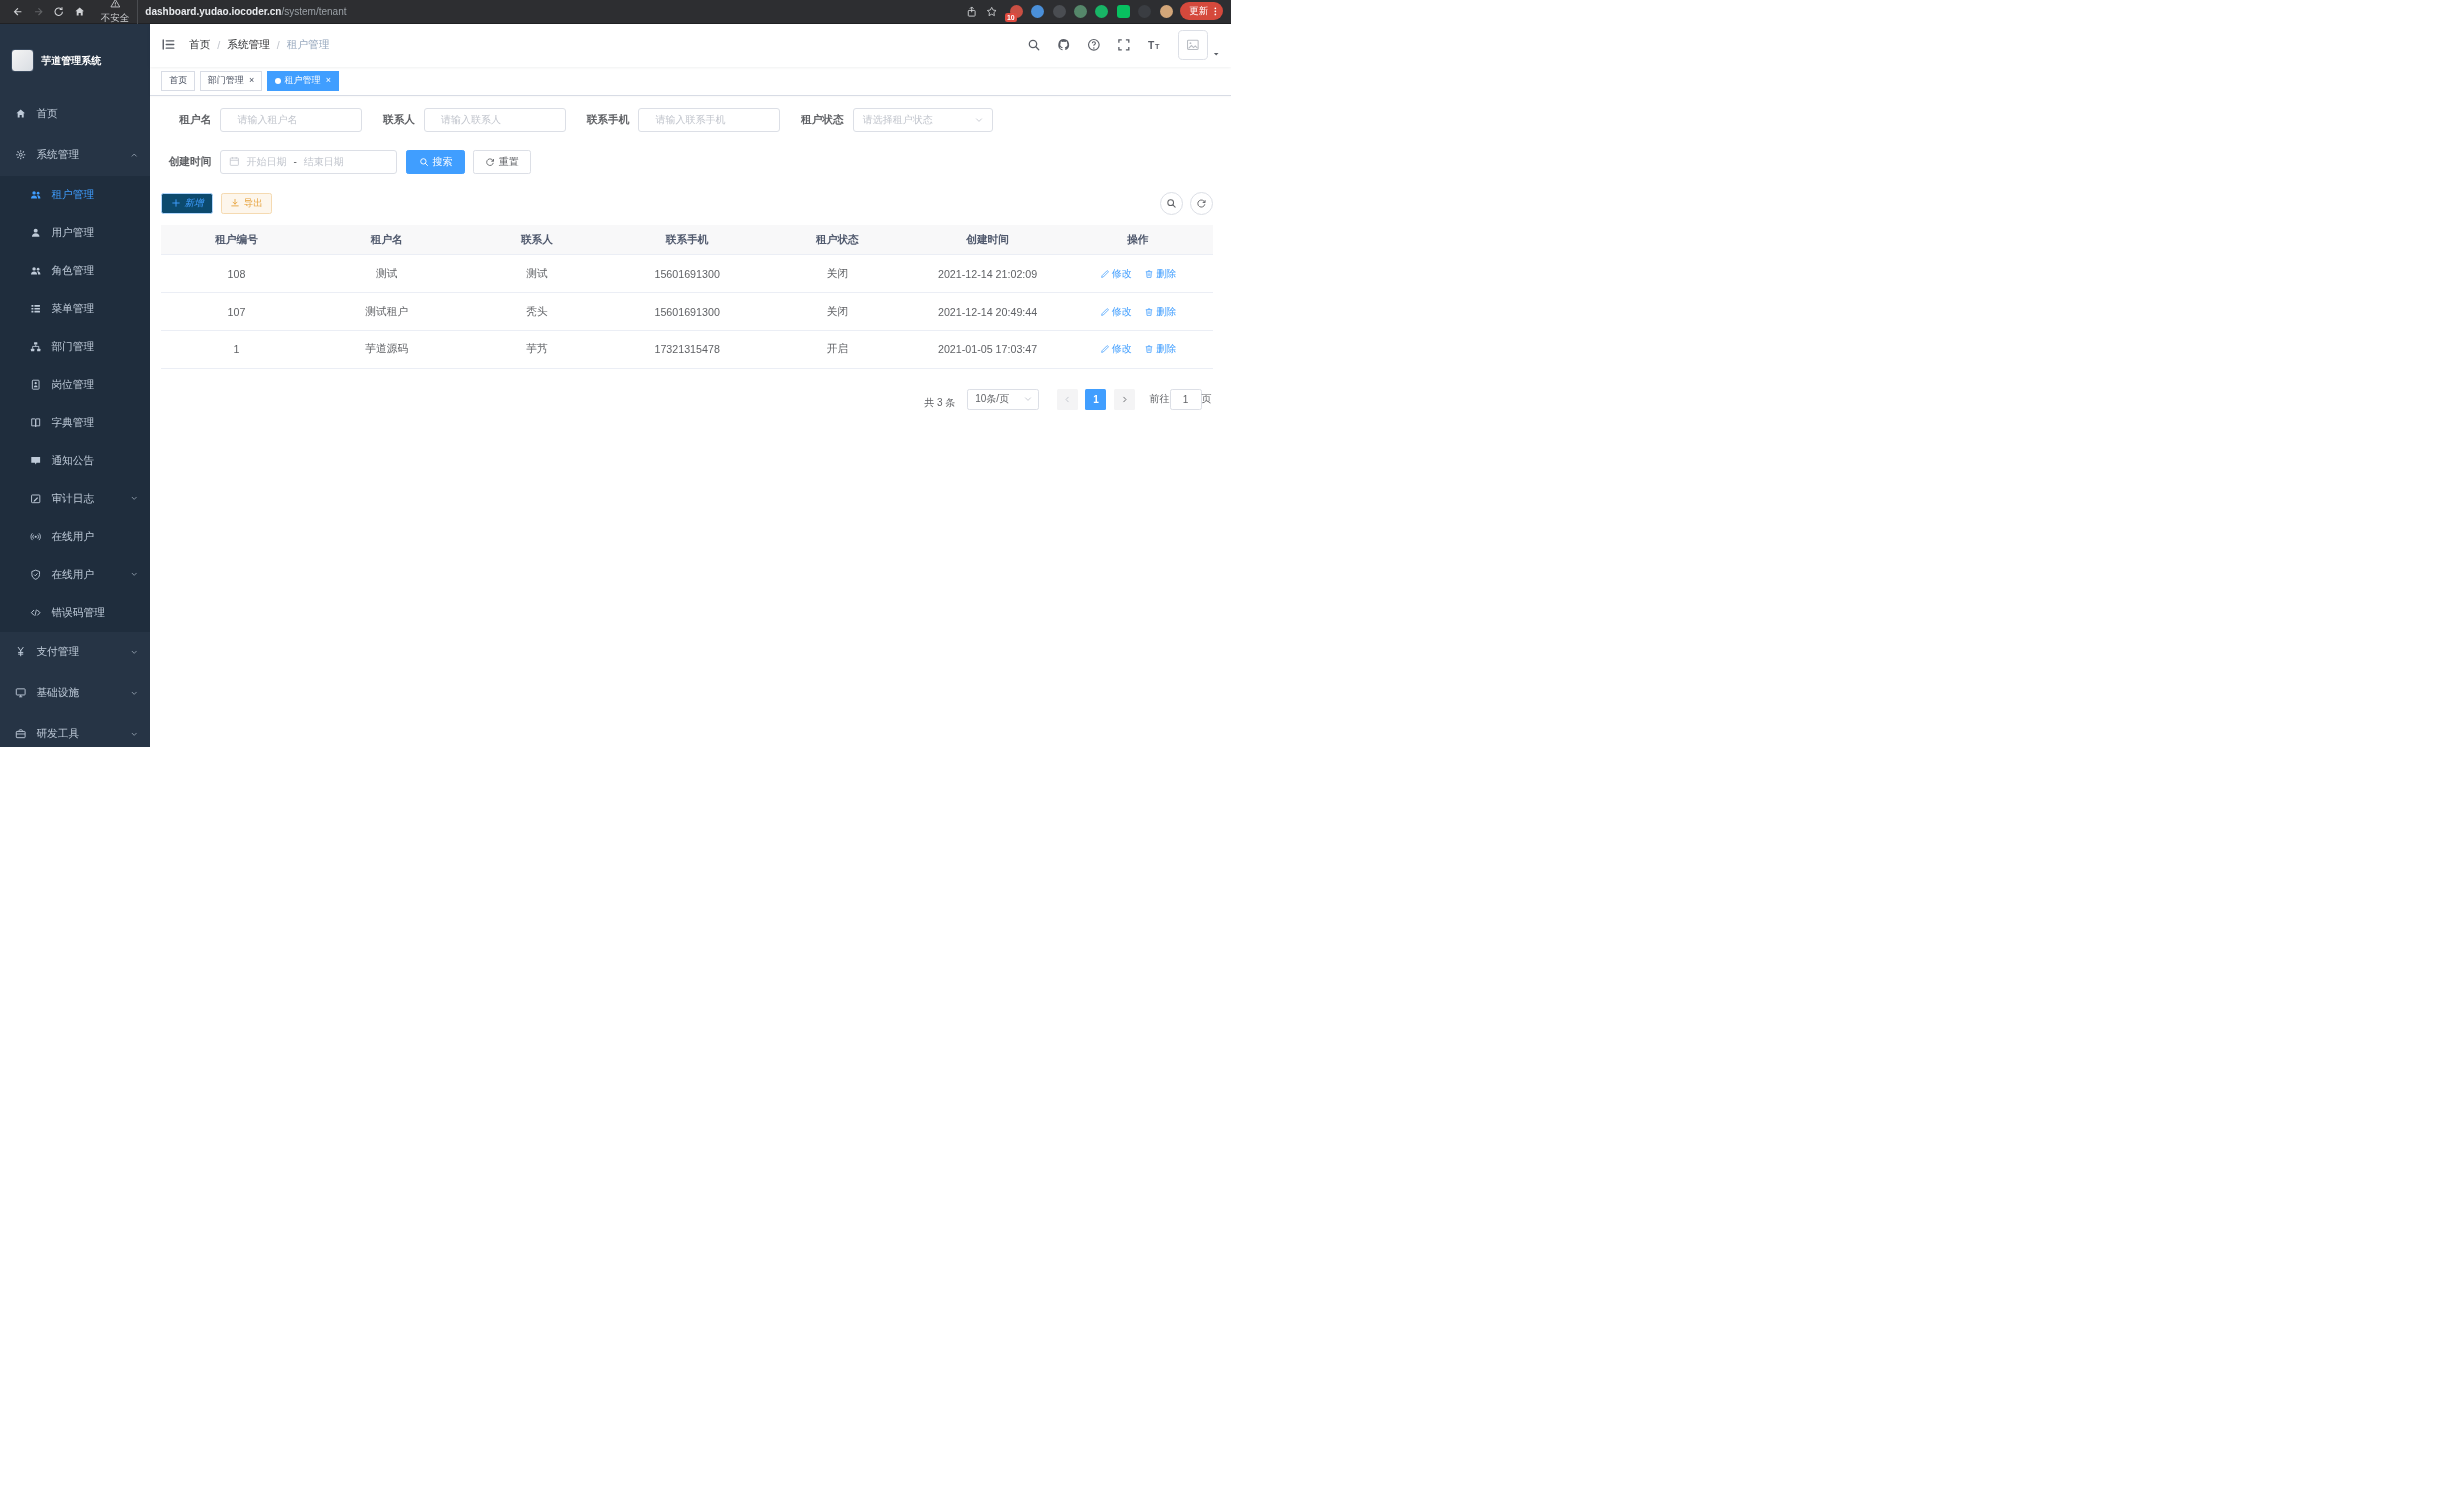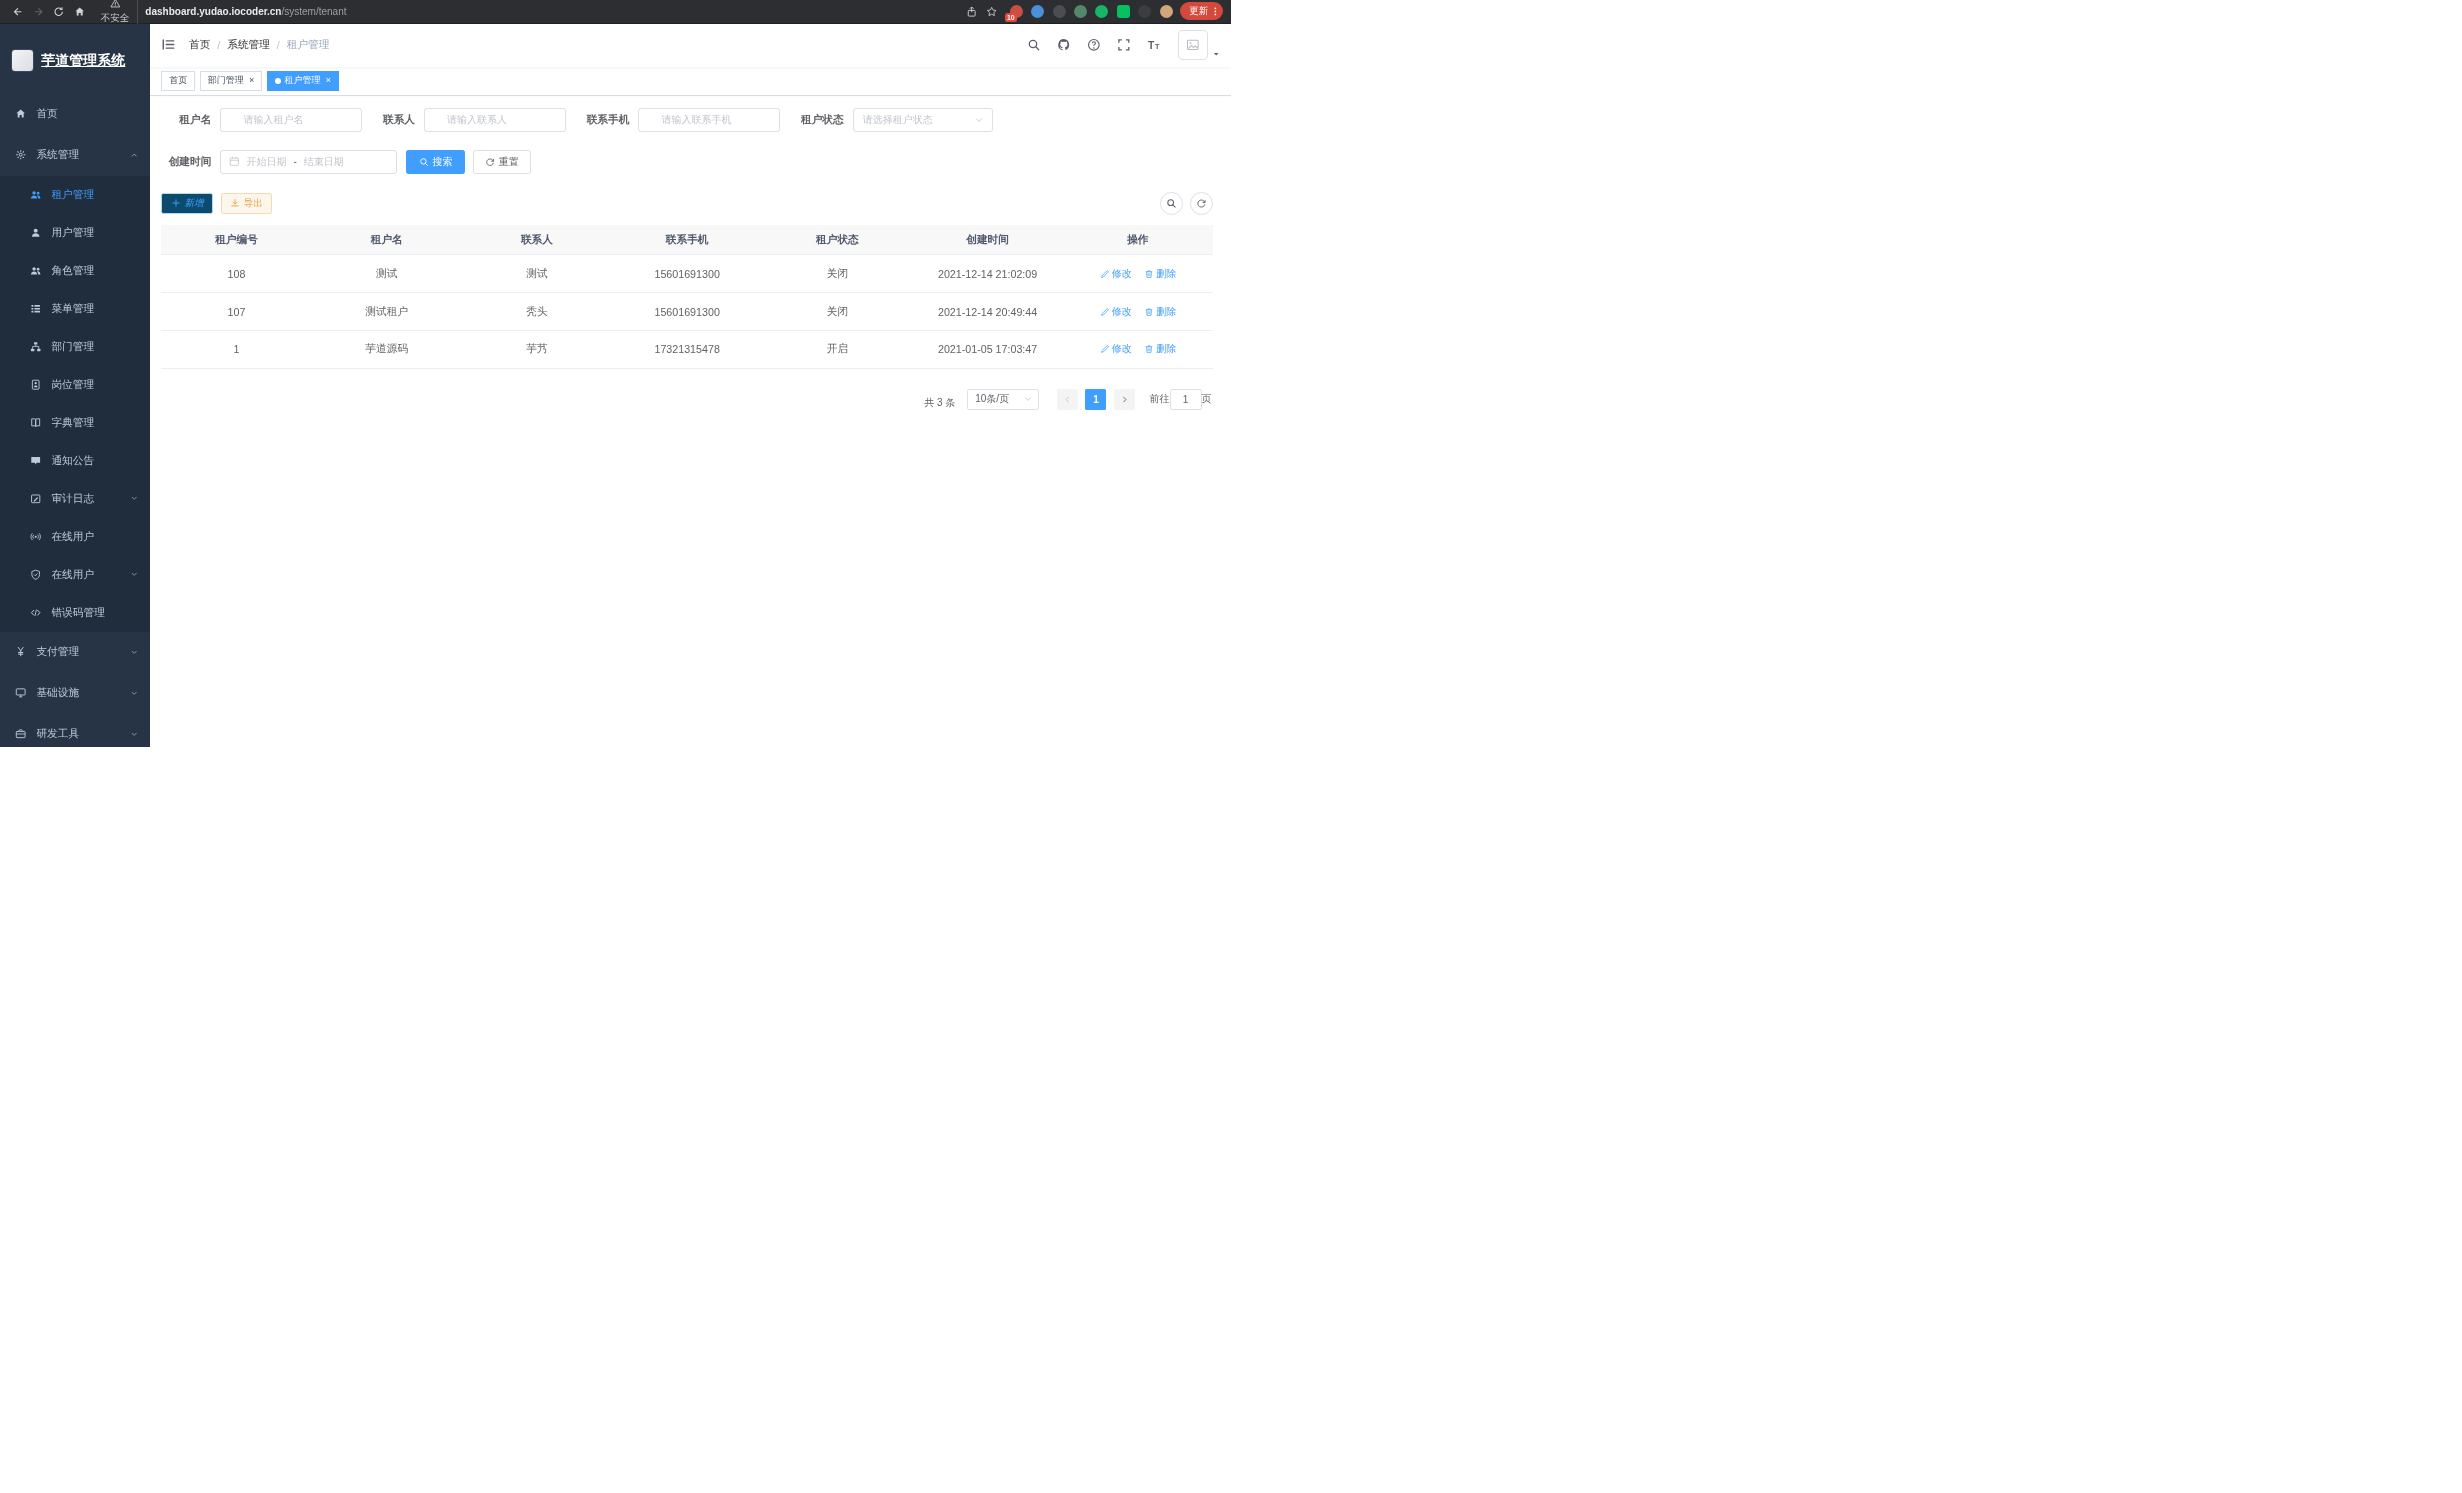--- a/index.html
+++ b/index.html
@@ -36,7 +36,7 @@
   .logo-row { height:64px; display:flex; align-items:center; gap:7.6px; padding:10.7px 10.7px 0 10.7px; cursor:pointer; }
   .logo-img { width:23px; height:23px; border-radius:3.8px; background:linear-gradient(135deg,#f4f4f4,#d9dde3);
     border:0.8px solid #3a4a5e; }
-  .logo-title { color:#fff; font-size:14px; font-weight:700; white-space:nowrap;text-decoration:underline; }
+  .logo-title { color:#fff; font-size:10px; font-weight:700; white-space:nowrap; }
   .menu { margin-top:6px; }
   .menu-item { height:41px; display:flex; align-items:center; gap:10px; padding:0 12px 0 15px;
     color:#bfcbd9; font-size:10.7px; cursor:pointer; white-space:nowrap; }

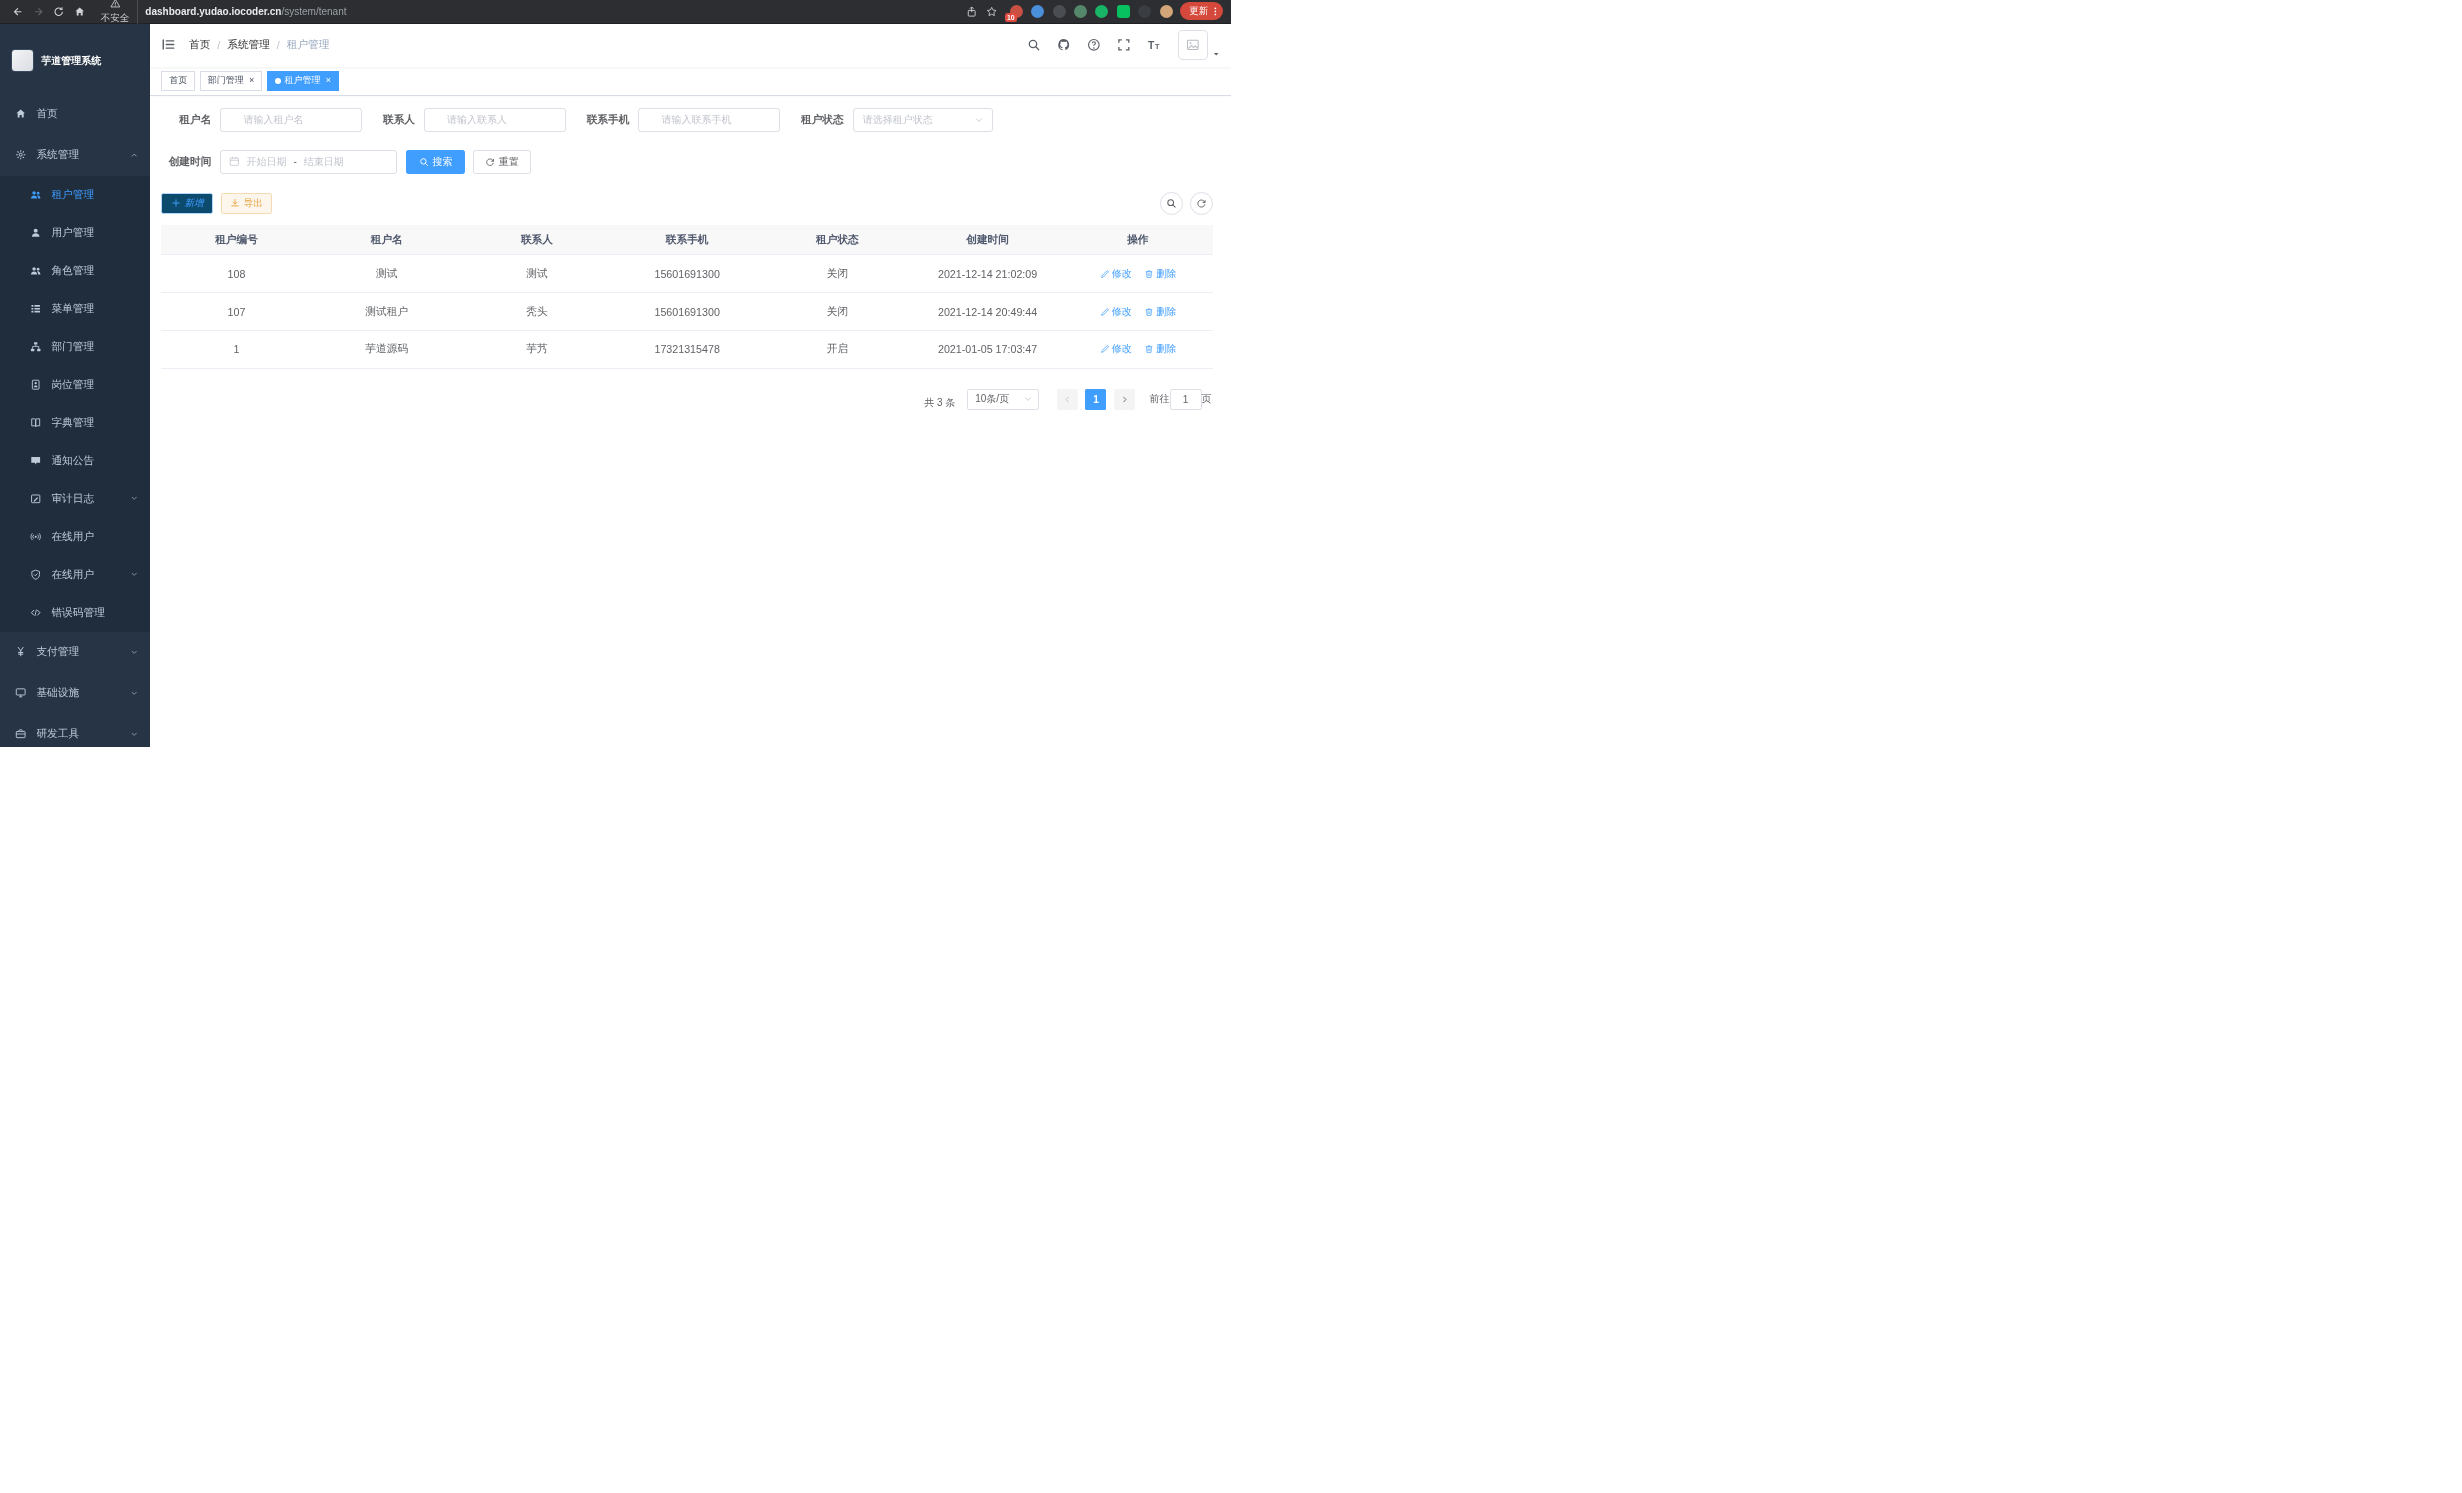--- a/index.html
+++ b/index.html
@@ -86,7 +86,7 @@
   .f-label { font-size:10.7px; font-weight:700; color:#606266; margin-right:9px; white-space:nowrap; }
   .f-label.w1 { width:50px; text-align:right; }
   .f-input { height:24px; width:142px; border:0.8px solid #dcdfe6; border-radius:3px;
-    padding:0 22px; font-size:10px; color:#606266; outline:none; background:#fff;
+    padding:0 16px; font-size:10px; color:#606266; outline:none; background:#fff;
     font-family:inherit; }
   .f-input::placeholder { color:#c0c4cc; }
   .f-select { height:24px; width:140px; border:0.8px solid #dcdfe6; border-radius:3px;

